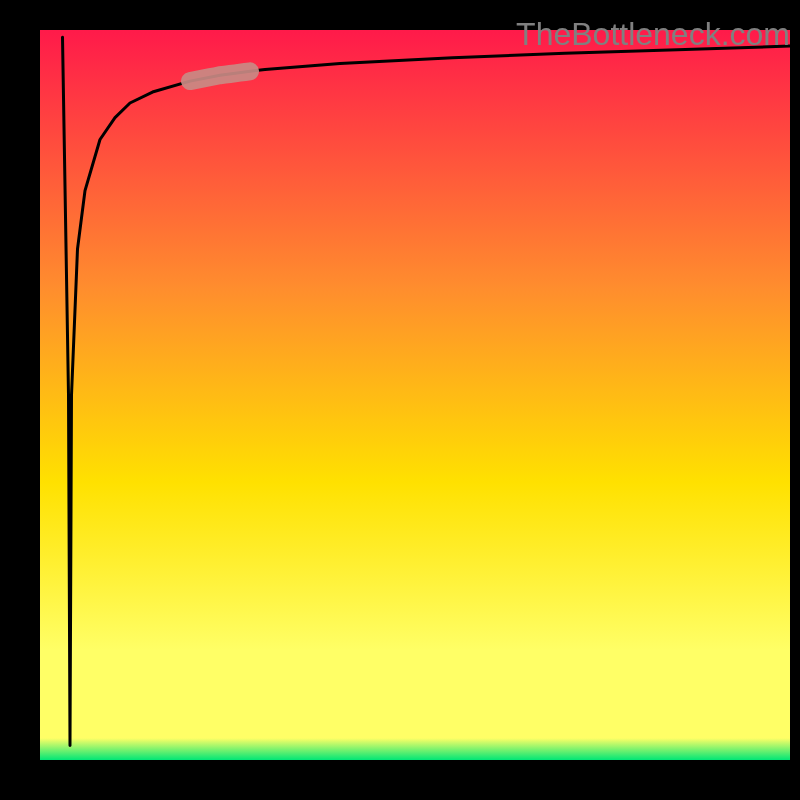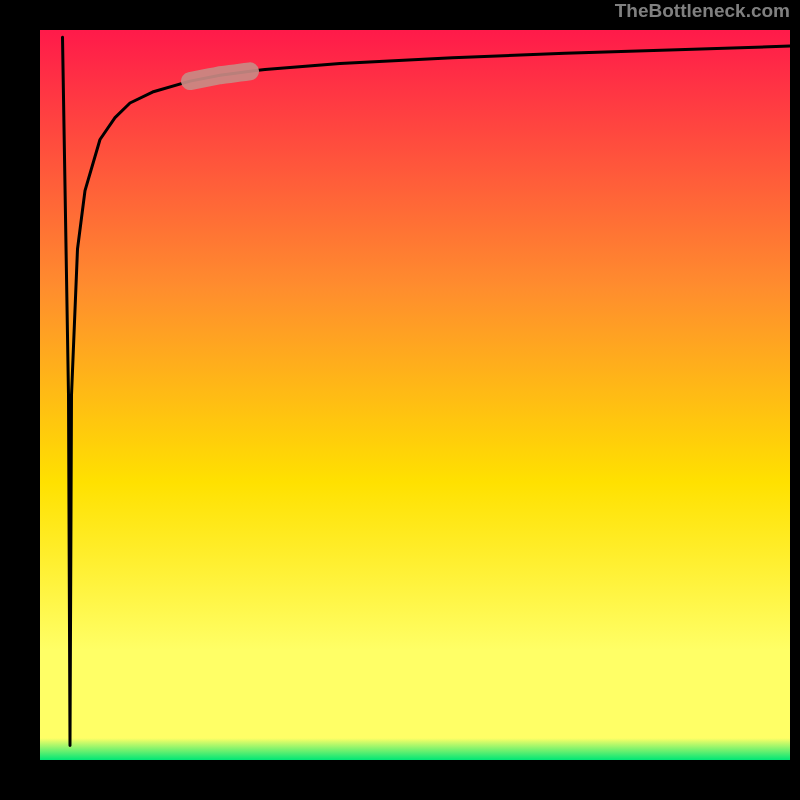--- a/index.html
+++ b/index.html
@@ -18,11 +18,11 @@
   }
   .attribution {
     position: absolute;
-    top: 0;
+    top: 16px;
     right: 10px;
-    font-size: 19px;
+    font-size: 32px;
     color: #808080;
-    font-weight: 700;
+    font-weight: 400;
     letter-spacing: 0px;
     z-index: 5;
   }

